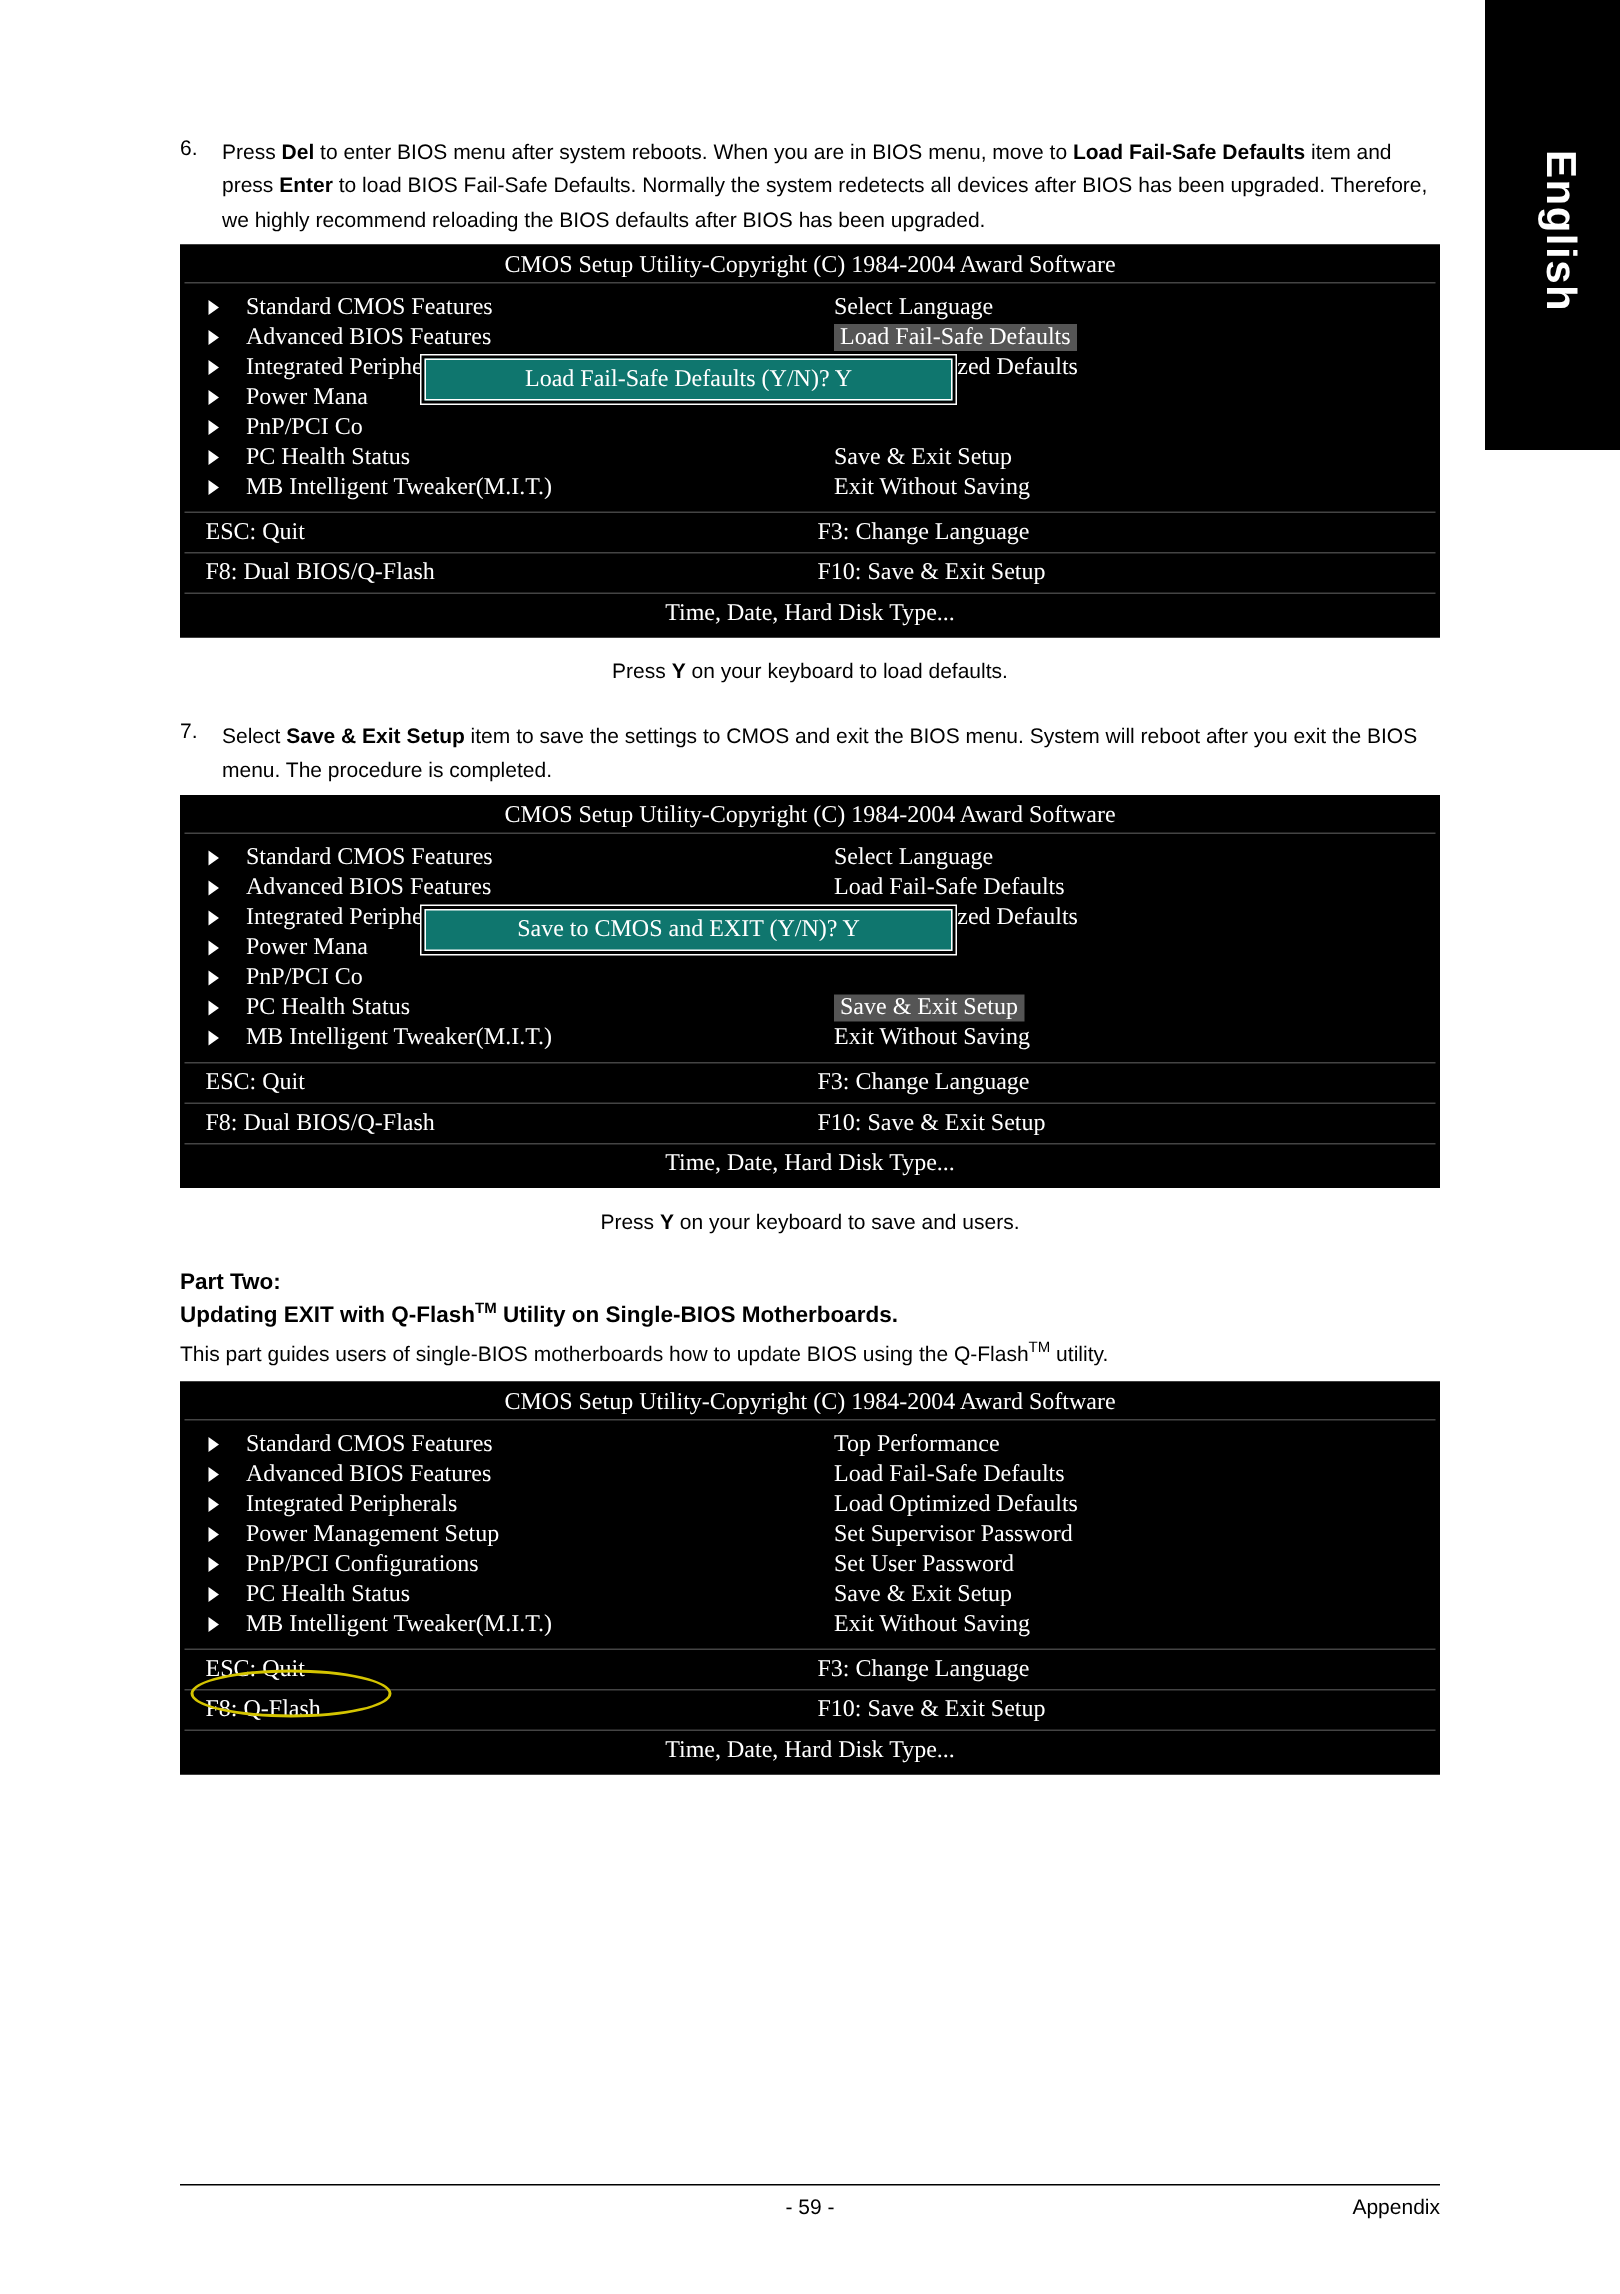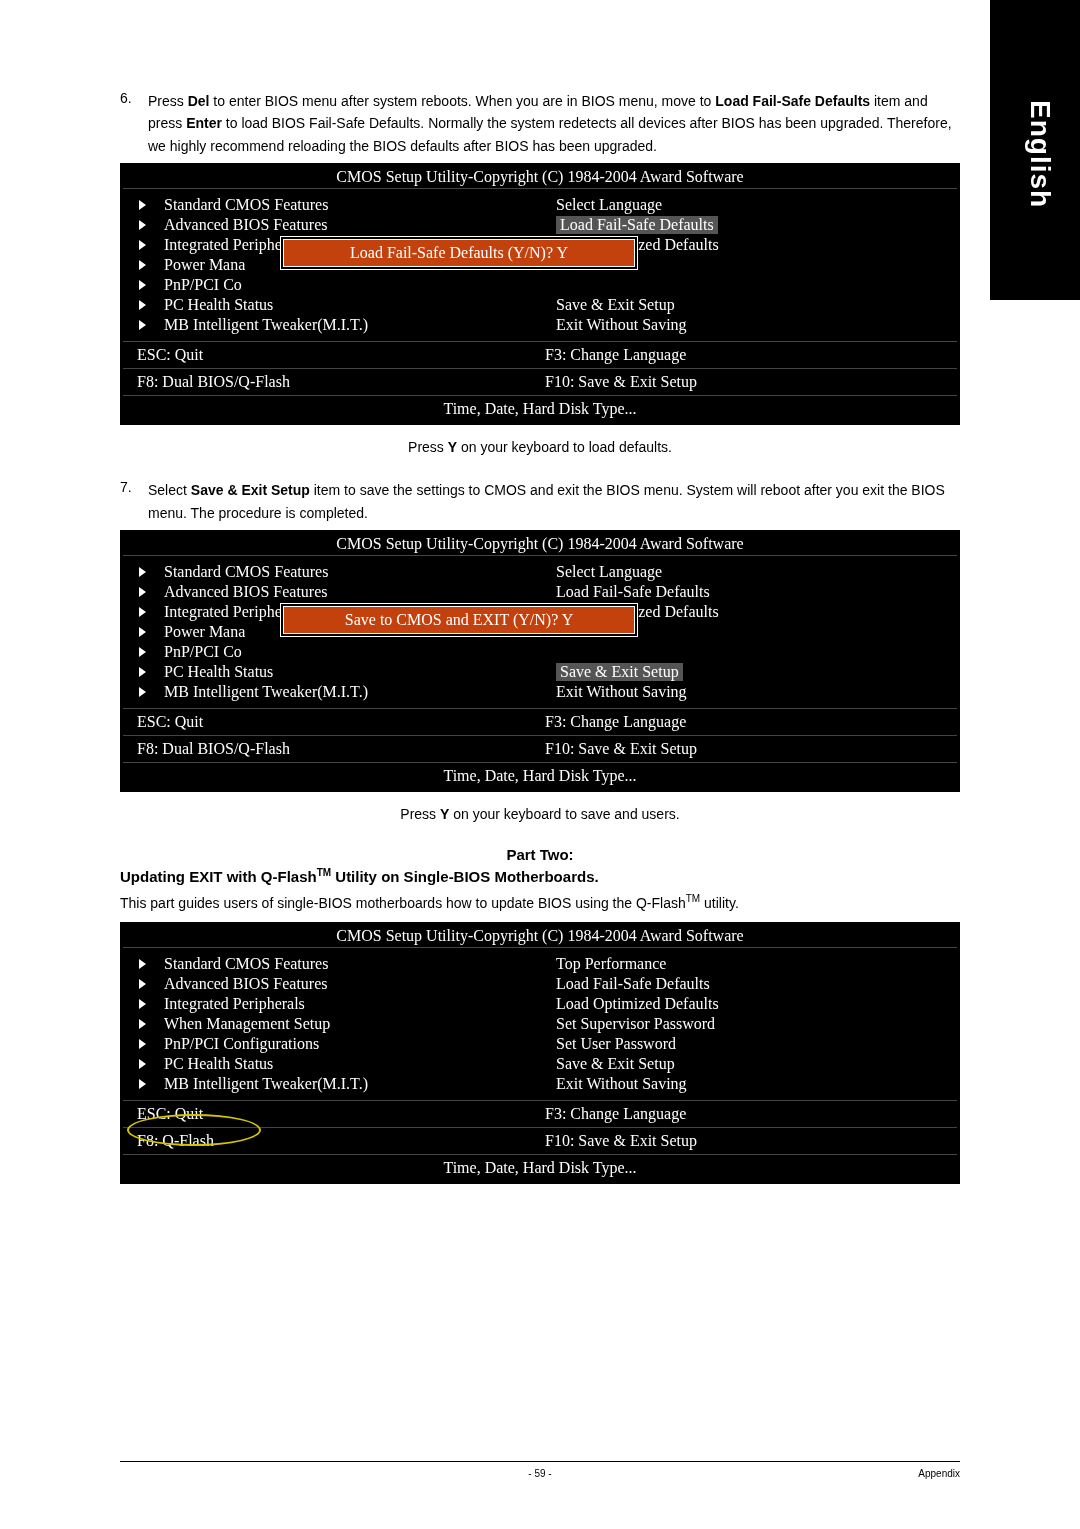--- a/index.html
+++ b/index.html
@@ -116,7 +116,7 @@
     top: 50px;
     width: 330px;
     border: 1px double #fff;
-    background: #c2410c;
+    background: #0f766e;
     padding: 4px 10px;
     text-align: center;
     z-index: 5;

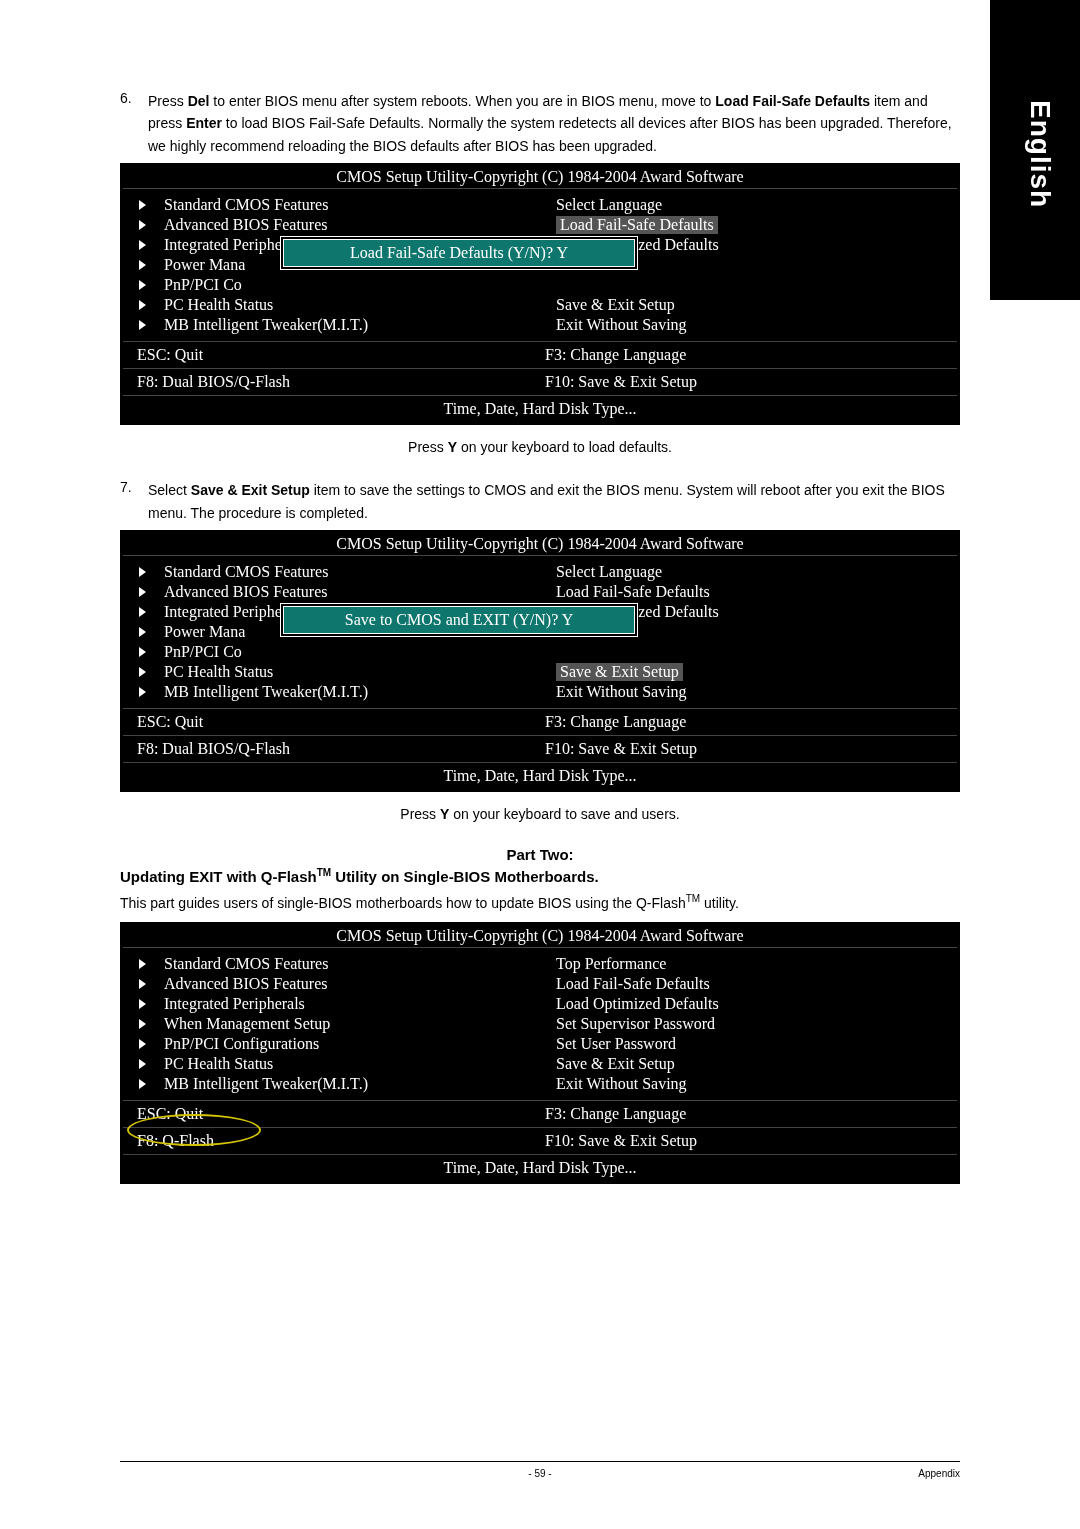--- a/index.html
+++ b/index.html
@@ -59,7 +59,6 @@
   .part-title {
     margin-top: 10px;
     font-size: 15px;
-    text-align: center;
   }
   .part-sub {
     font-weight: bold;

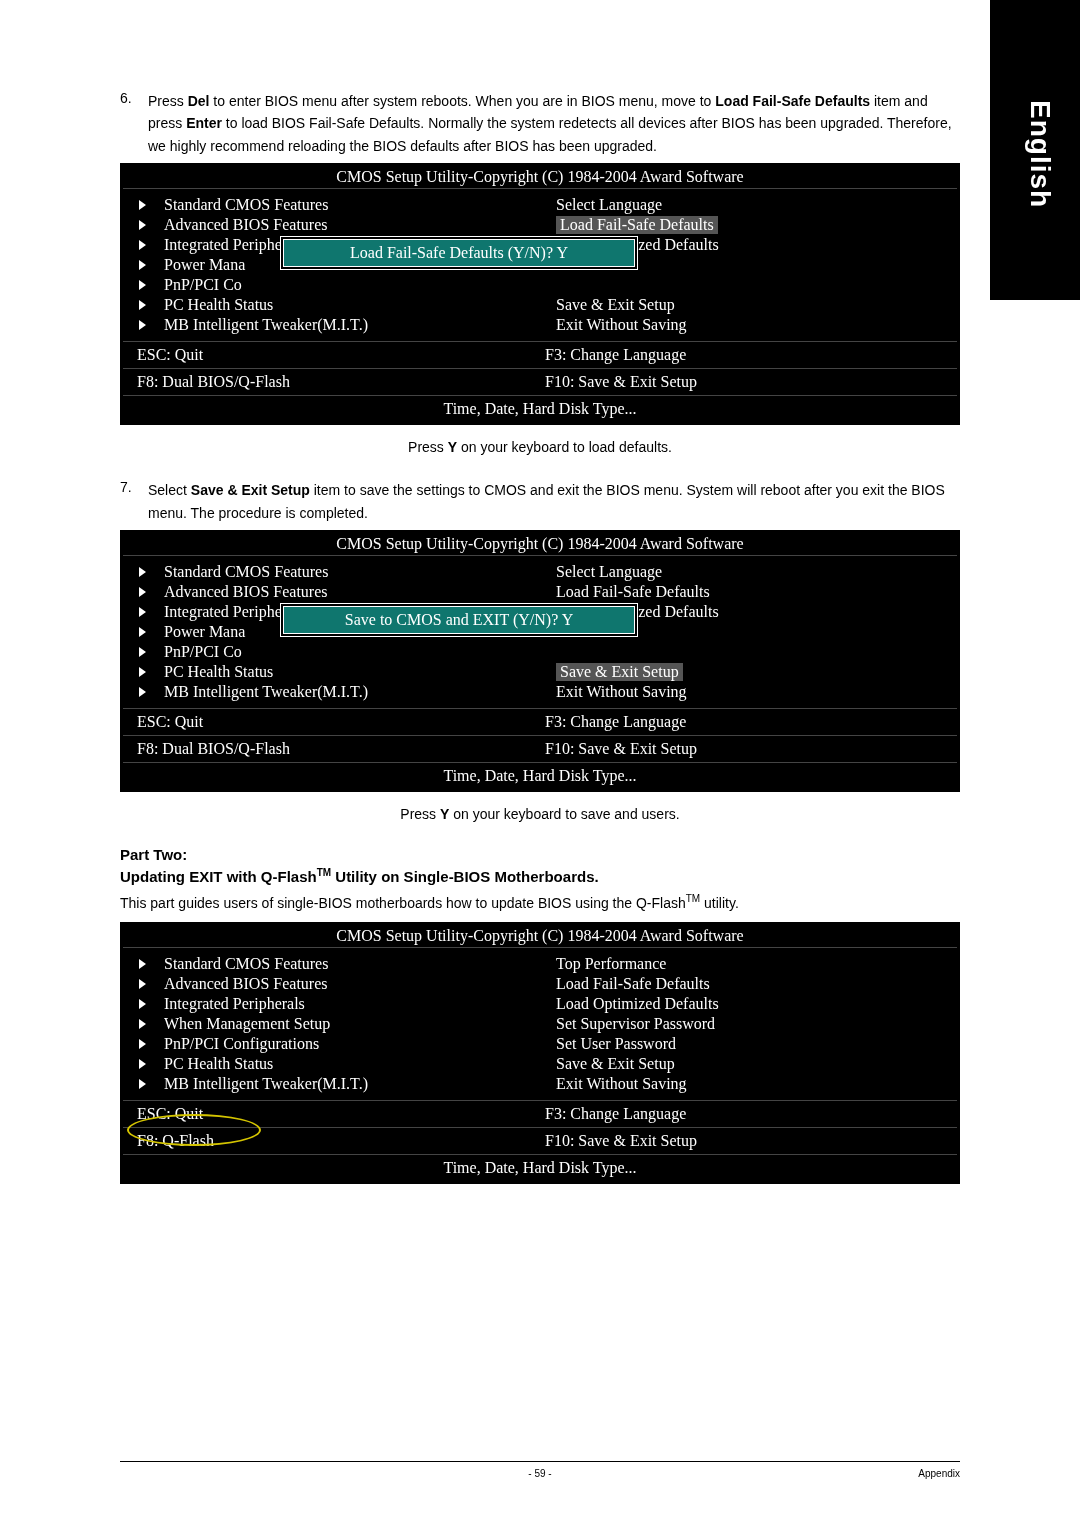--- a/index.html
+++ b/index.html
@@ -345,7 +345,7 @@
             </div>
             <div class="bios-item">
               <span class="arrow"></span>
-              <span>When Management Setup</span>
+              <span>Power Management Setup</span>
             </div>
             <div class="bios-item">
               <span class="arrow"></span>

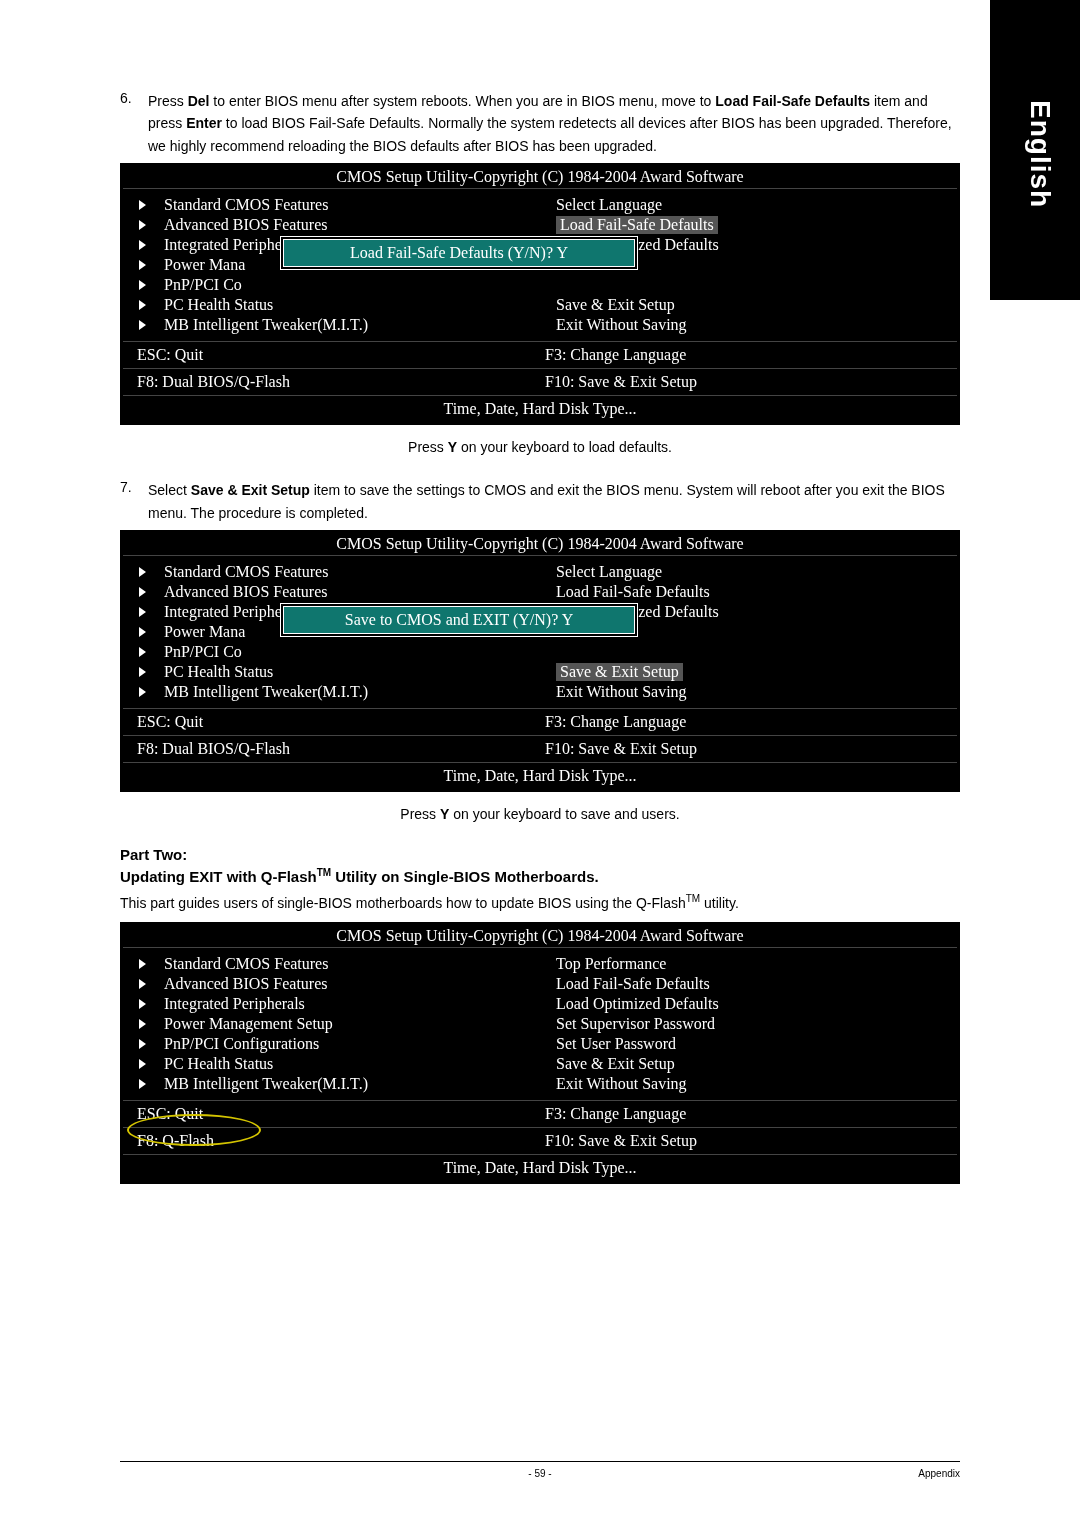--- a/index.html
+++ b/index.html
@@ -154,7 +154,7 @@
     display: flex;
     justify-content: space-between;
     padding-top: 6px;
-    font-size: 10px;
+    font-size: 14px;
   }
   .page-footer .pn { flex:1; text-align:center; }
 </style>

